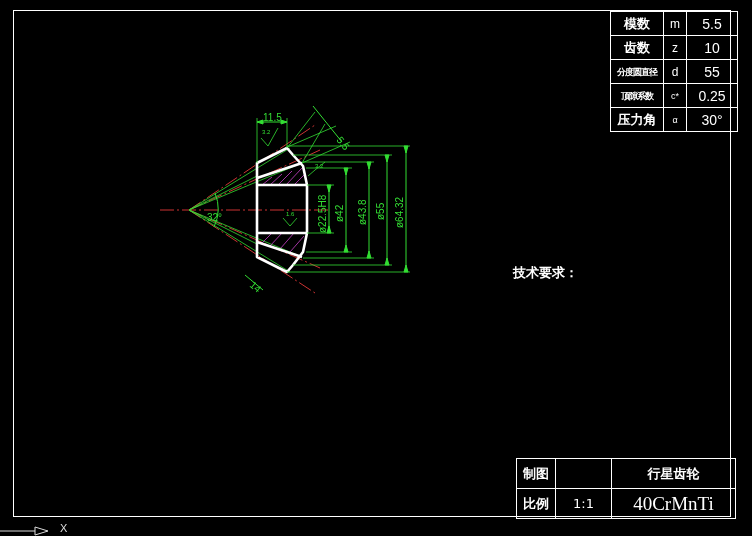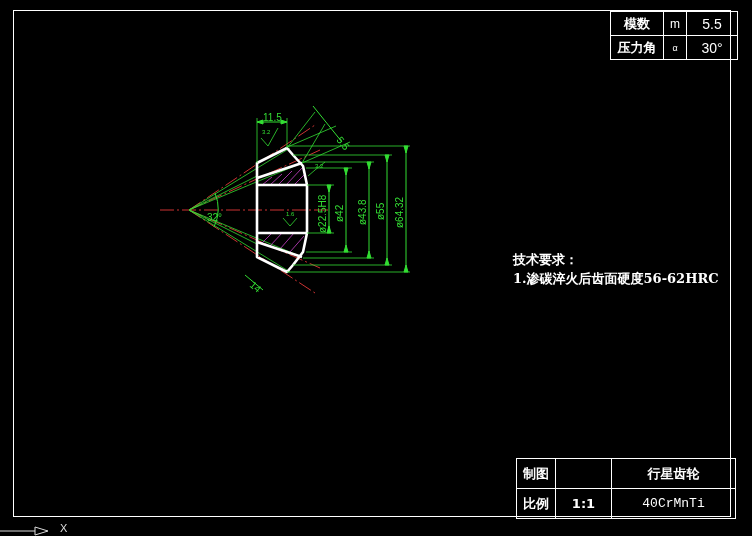--- a/index.html
+++ b/index.html
@@ -150,6 +150,11 @@
     <td class="val">5.5</td>
   </tr>
   <tr>
+    <td class="lbl">齿数</td>
+    <td class="sym">z</td>
+    <td class="val">10</td>
+  </tr>
+  <tr>
     <td class="lbl">压力角</td>
     <td class="sym small">α</td>
     <td class="val">30°</td>

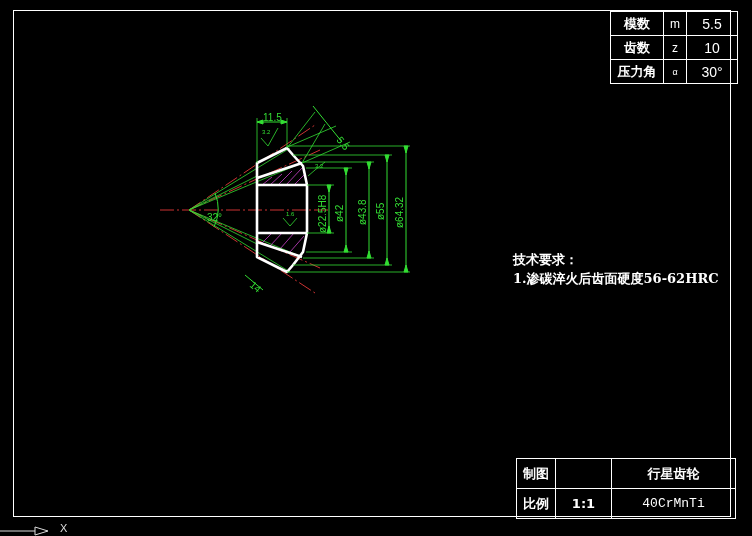--- a/index.html
+++ b/index.html
@@ -155,6 +155,11 @@
     <td class="val">10</td>
   </tr>
   <tr>
+    <td class="lbl small">分度圆直径</td>
+    <td class="sym">d</td>
+    <td class="val">55</td>
+  </tr>
+  <tr>
     <td class="lbl">压力角</td>
     <td class="sym small">α</td>
     <td class="val">30°</td>

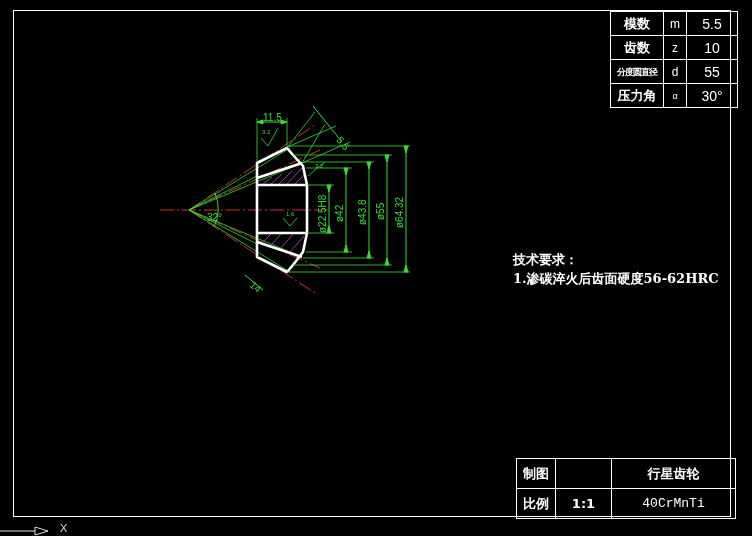--- a/index.html
+++ b/index.html
@@ -160,6 +160,11 @@
     <td class="val">55</td>
   </tr>
   <tr>
+    <td class="lbl small">顶隙系数</td>
+    <td class="sym small">c*</td>
+    <td class="val">0.25</td>
+  </tr>
+  <tr>
     <td class="lbl">压力角</td>
     <td class="sym small">α</td>
     <td class="val">30°</td>

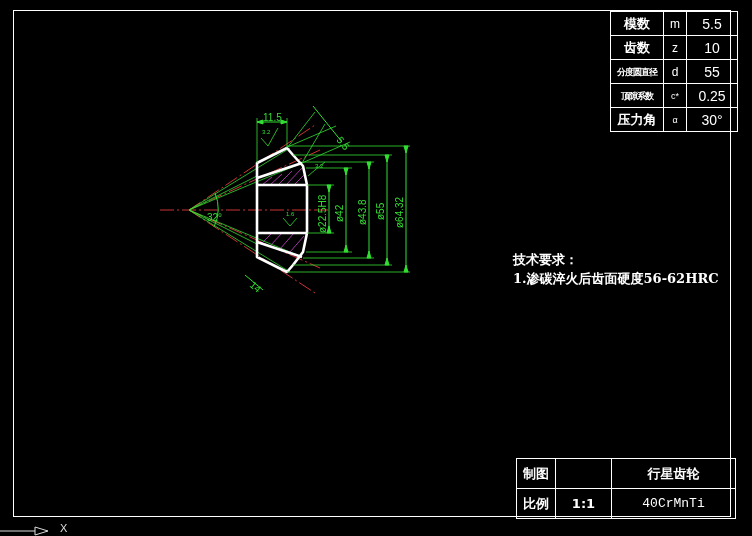--- a/index.html
+++ b/index.html
@@ -13,7 +13,7 @@
   table.params td.sym{width:22px;font-size:12px;font-family:"Liberation Sans",sans-serif;}
   table.params td.sym.small{font-size:9px;}
   table.params td.val{width:50px;font-size:14px;font-family:"Liberation Sans",sans-serif;}
-  .notes{position:absolute;left:513px;top:250px;font-size:13px;line-height:19px;color:#fff;}
+  .notes{position:absolute;left:513px;top:263px;font-size:13px;line-height:19px;color:#fff;}
   .notes div{white-space:nowrap;}
   .notes .bold{font-weight:bold;font-family:"DejaVu Serif",serif;}
   table.title{position:absolute;left:516px;top:458px;border-collapse:collapse;}

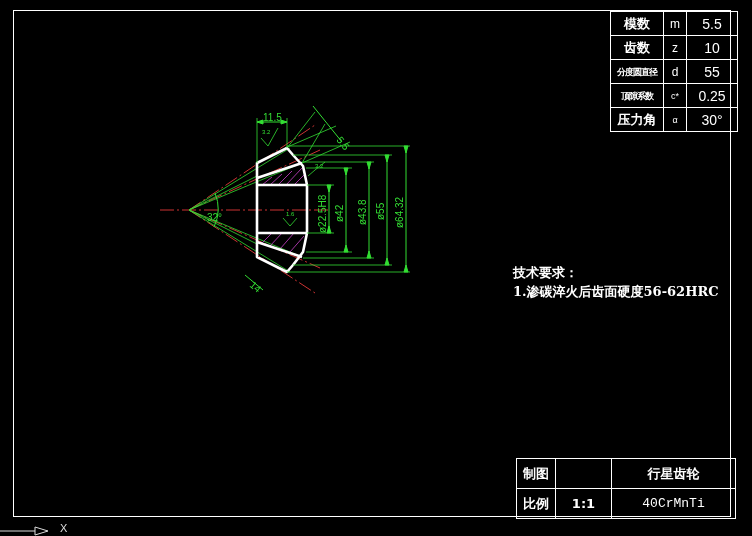--- a/index.html
+++ b/index.html
@@ -174,7 +174,6 @@
 
 <div class="notes">
   <div class="bold">技术要求：</div>
-  <div class="bold">1.渗碳淬火后齿面硬度56-62HRC</div>
 </div>
 
 <table class="title">

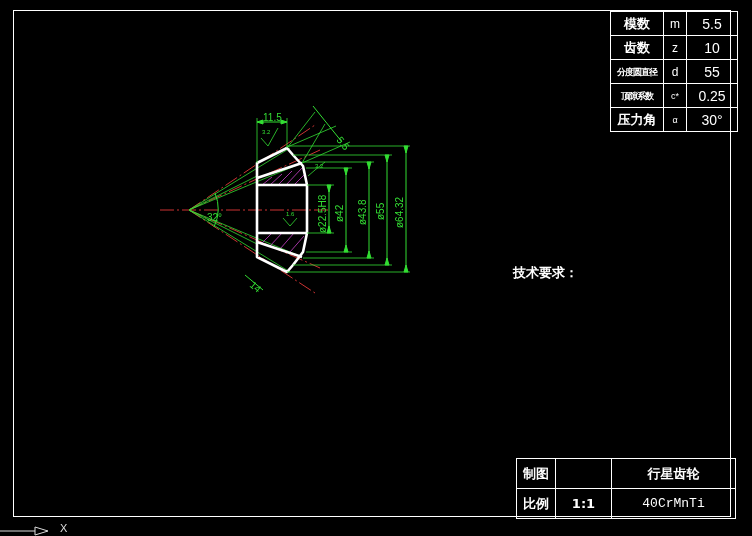--- a/index.html
+++ b/index.html
@@ -19,7 +19,7 @@
   table.title{position:absolute;left:516px;top:458px;border-collapse:collapse;}
   table.title td{border:1.5px solid #fff;height:29px;padding:0;text-align:center;color:#fff;font-size:13px;}
   table.title td.c1{width:38px;font-weight:bold;font-family:"DejaVu Serif",serif;}
-  table.title td.c2{width:55px;font-weight:bold;}
+  table.title td.c2{width:55px;}
   table.title td.c3{width:123px;}
   table.title td.bold{font-weight:bold;font-family:"DejaVu Serif",serif;margin-top:25px;}
   table.title td.mat{font-family:Liberation Mono, monospace;font-size:13px;}

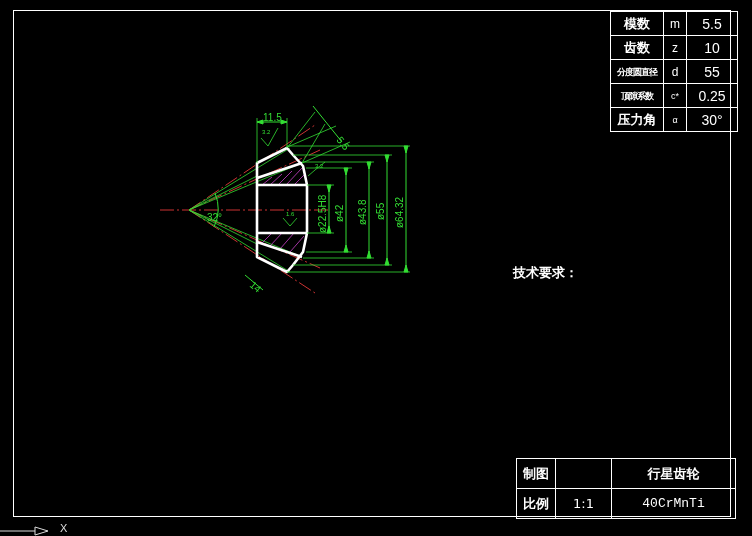--- a/index.html
+++ b/index.html
@@ -22,7 +22,7 @@
   table.title td.c2{width:55px;}
   table.title td.c3{width:123px;}
   table.title td.bold{font-weight:bold;font-family:"DejaVu Serif",serif;margin-top:25px;}
-  table.title td.mat{font-family:Liberation Mono, monospace;font-size:13px;}
+  table.title td.mat{font-family:Liberation Serif, serif;font-size:19px;}
   .ucs-label{position:absolute;left:60px;top:522px;font-size:11px;color:#ddd;font-family:"Liberation Sans",sans-serif;}
 </style>
 </head>

